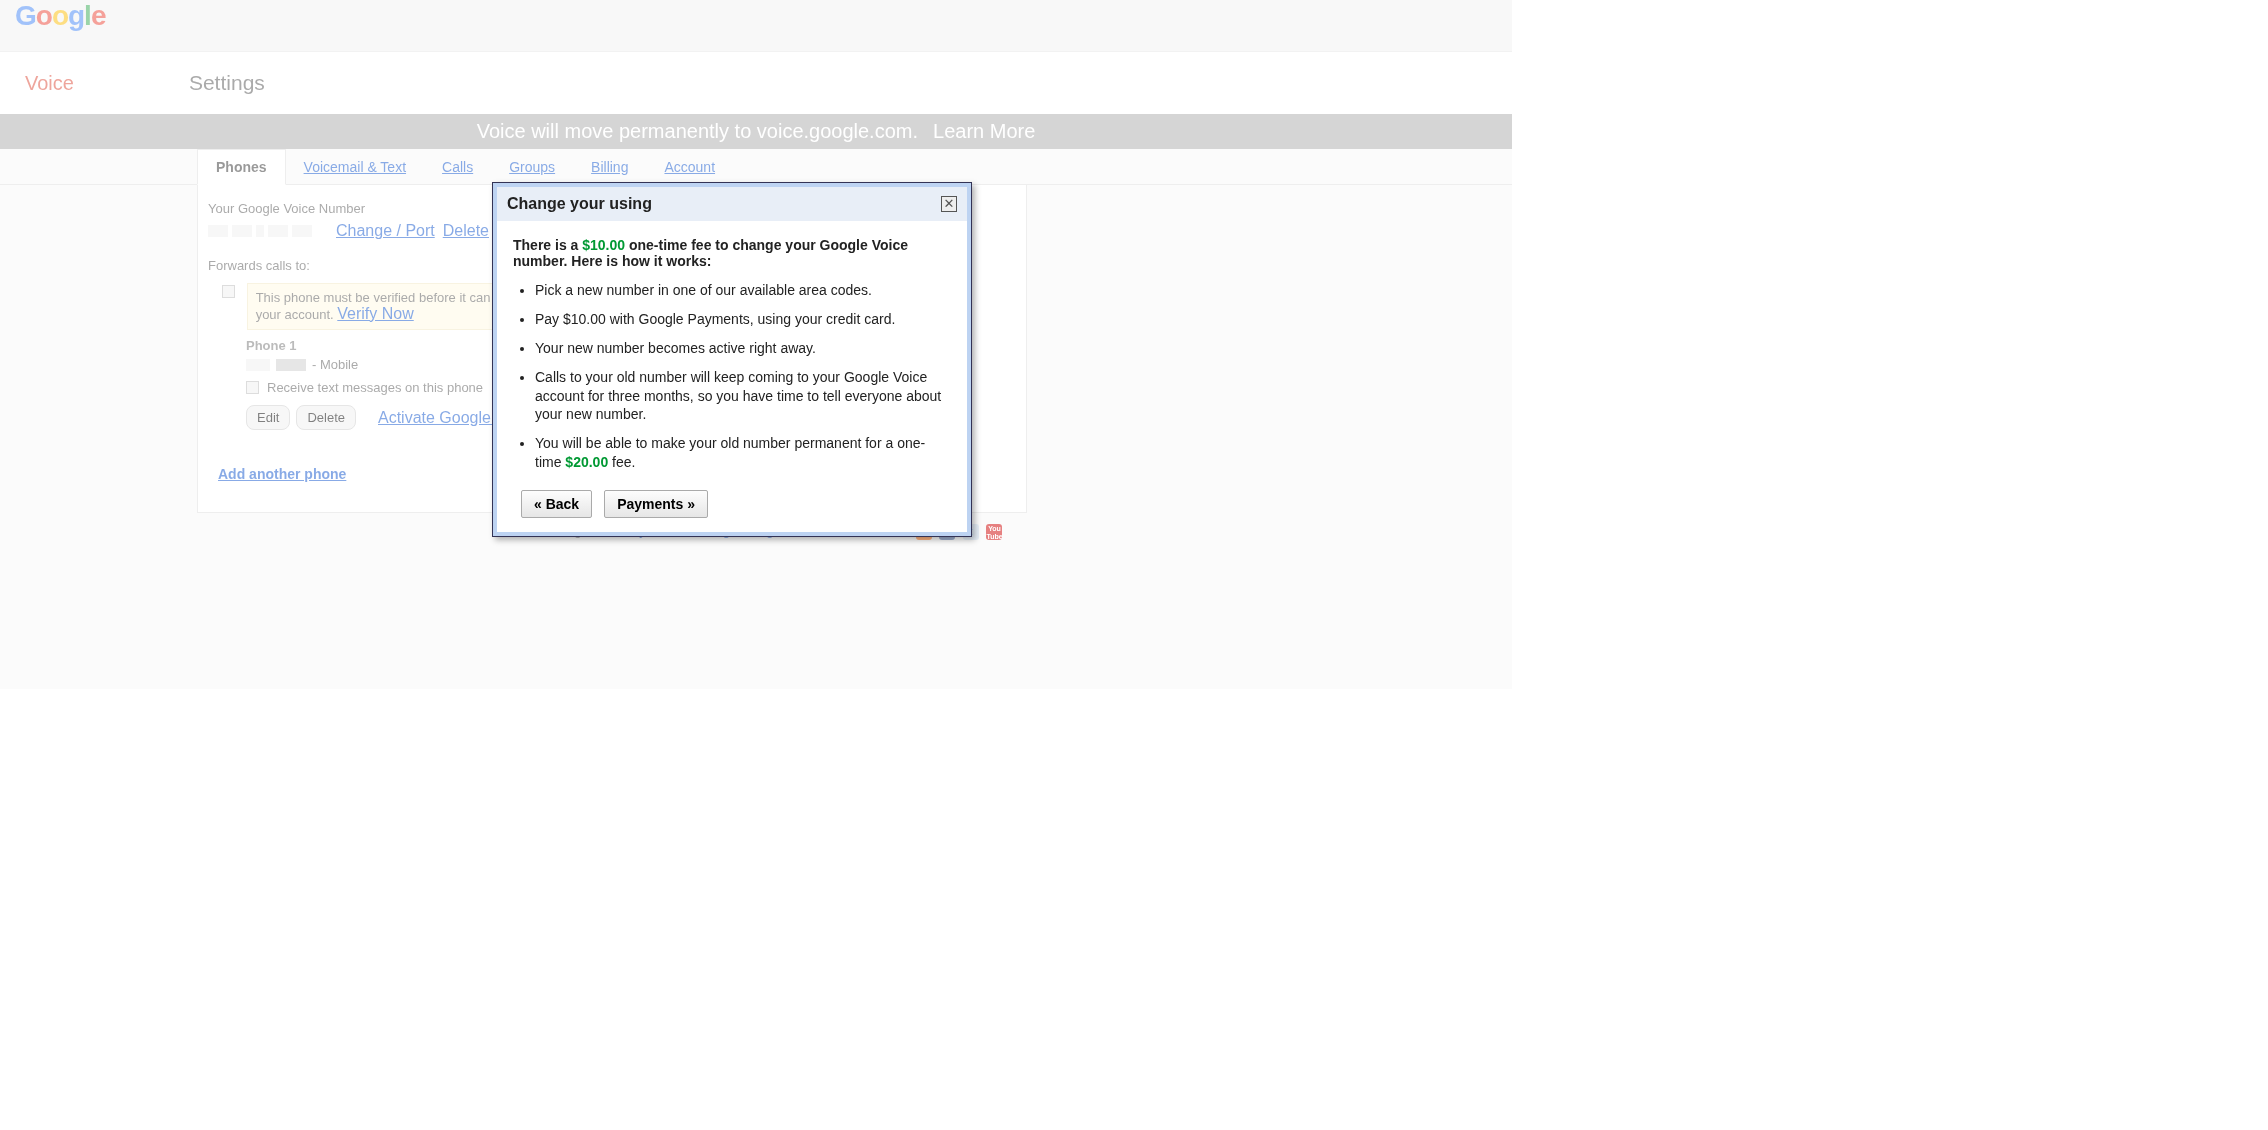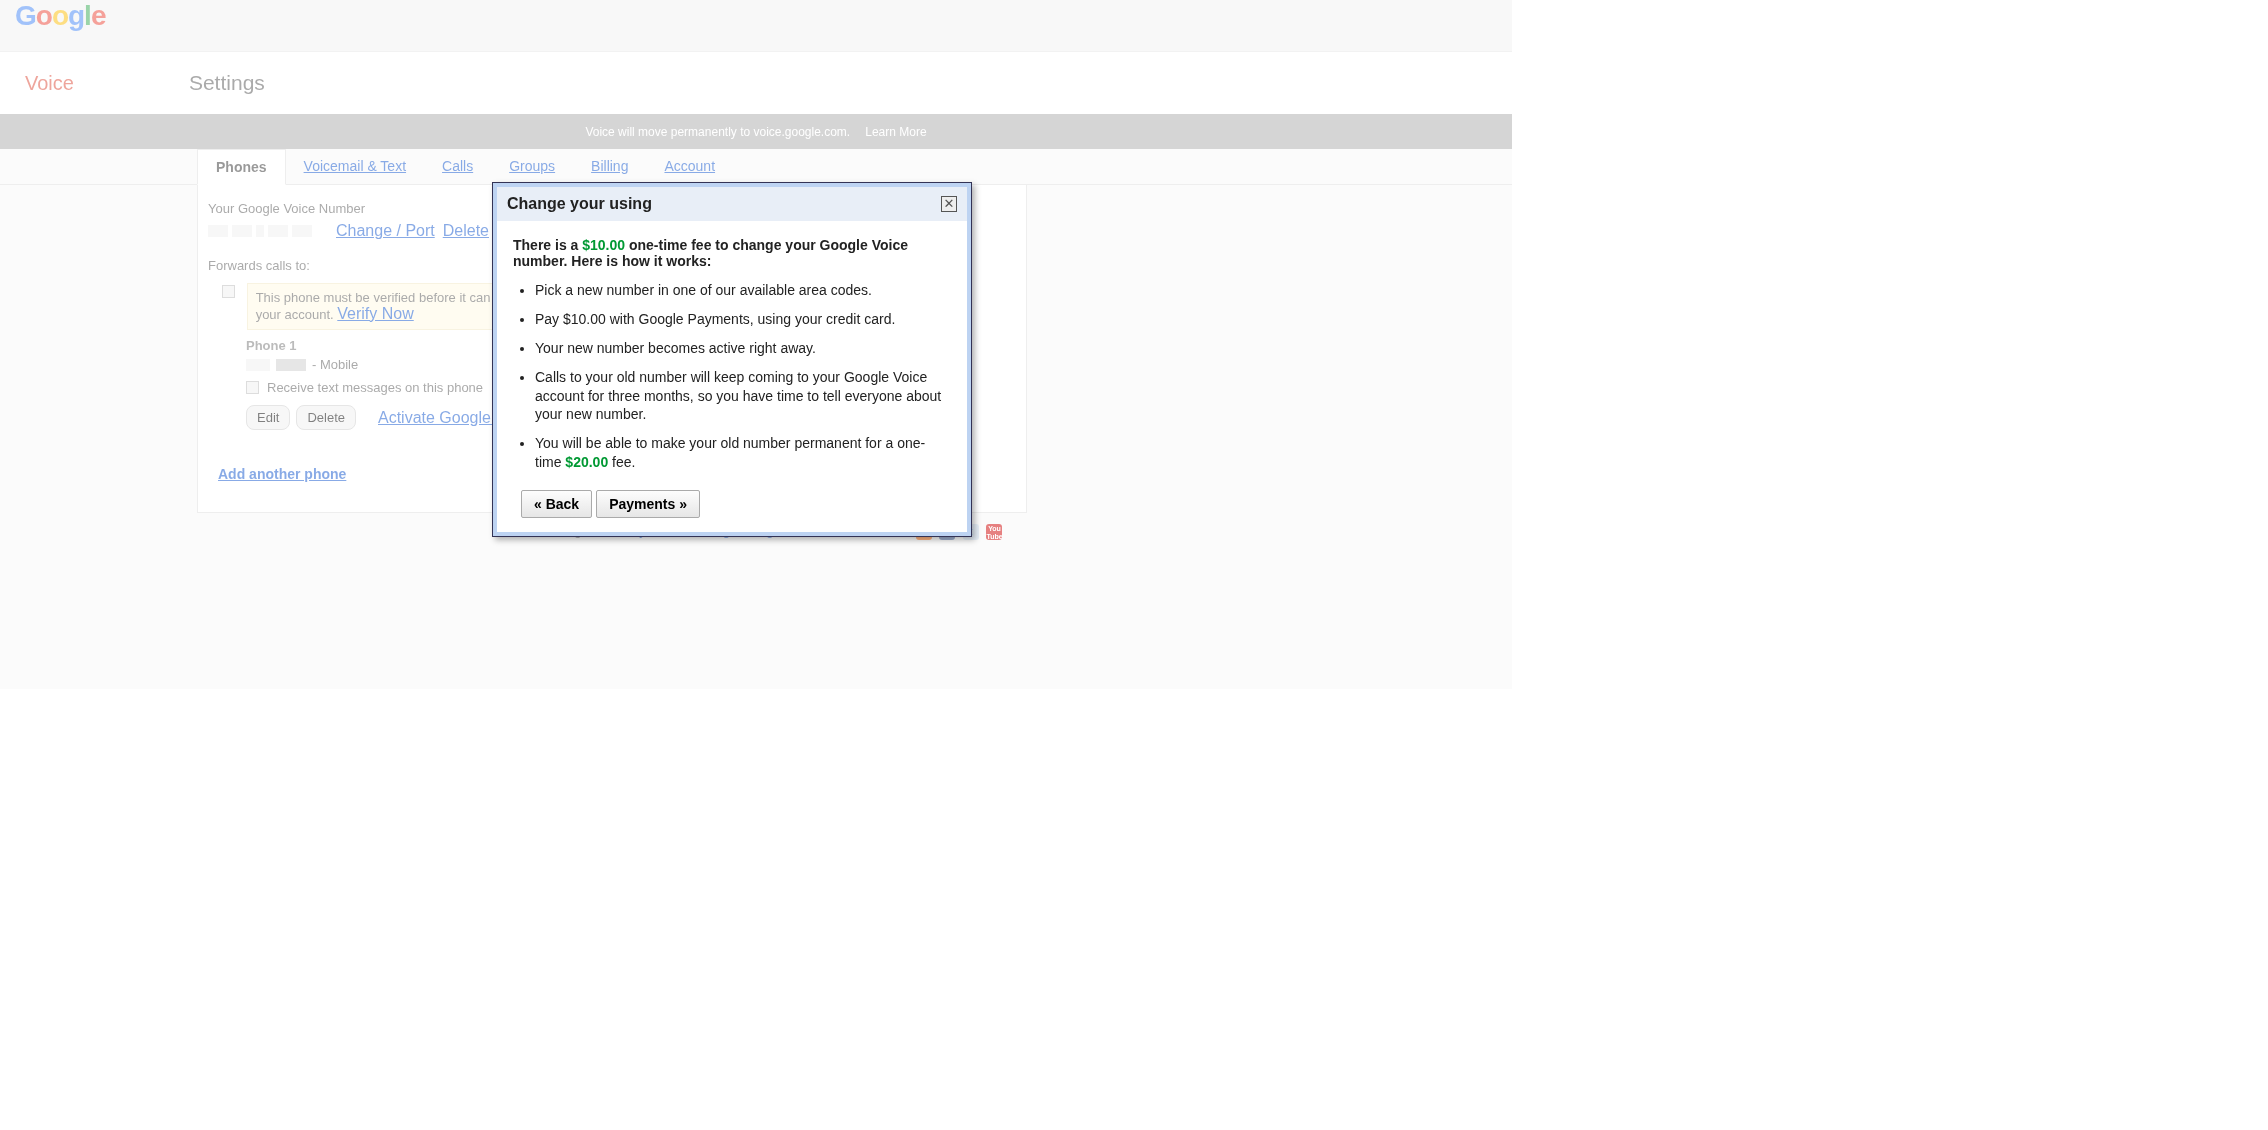--- a/index.html
+++ b/index.html
@@ -21,7 +21,7 @@
   .settings-title { color: #555; font-size: 21px; }
 
   
-  .banner { background: #aaa; color: #fff; height: 35px; display: flex; align-items: center; justify-content: center; font-size: 12px; gap: 15px; }
+  .banner { background: #aaa; color: #fff; height: 35px; display: flex; align-items: center; justify-content: center; font-size: 20px; gap: 15px; }
   .banner .learn { color: #fff; }
 
   

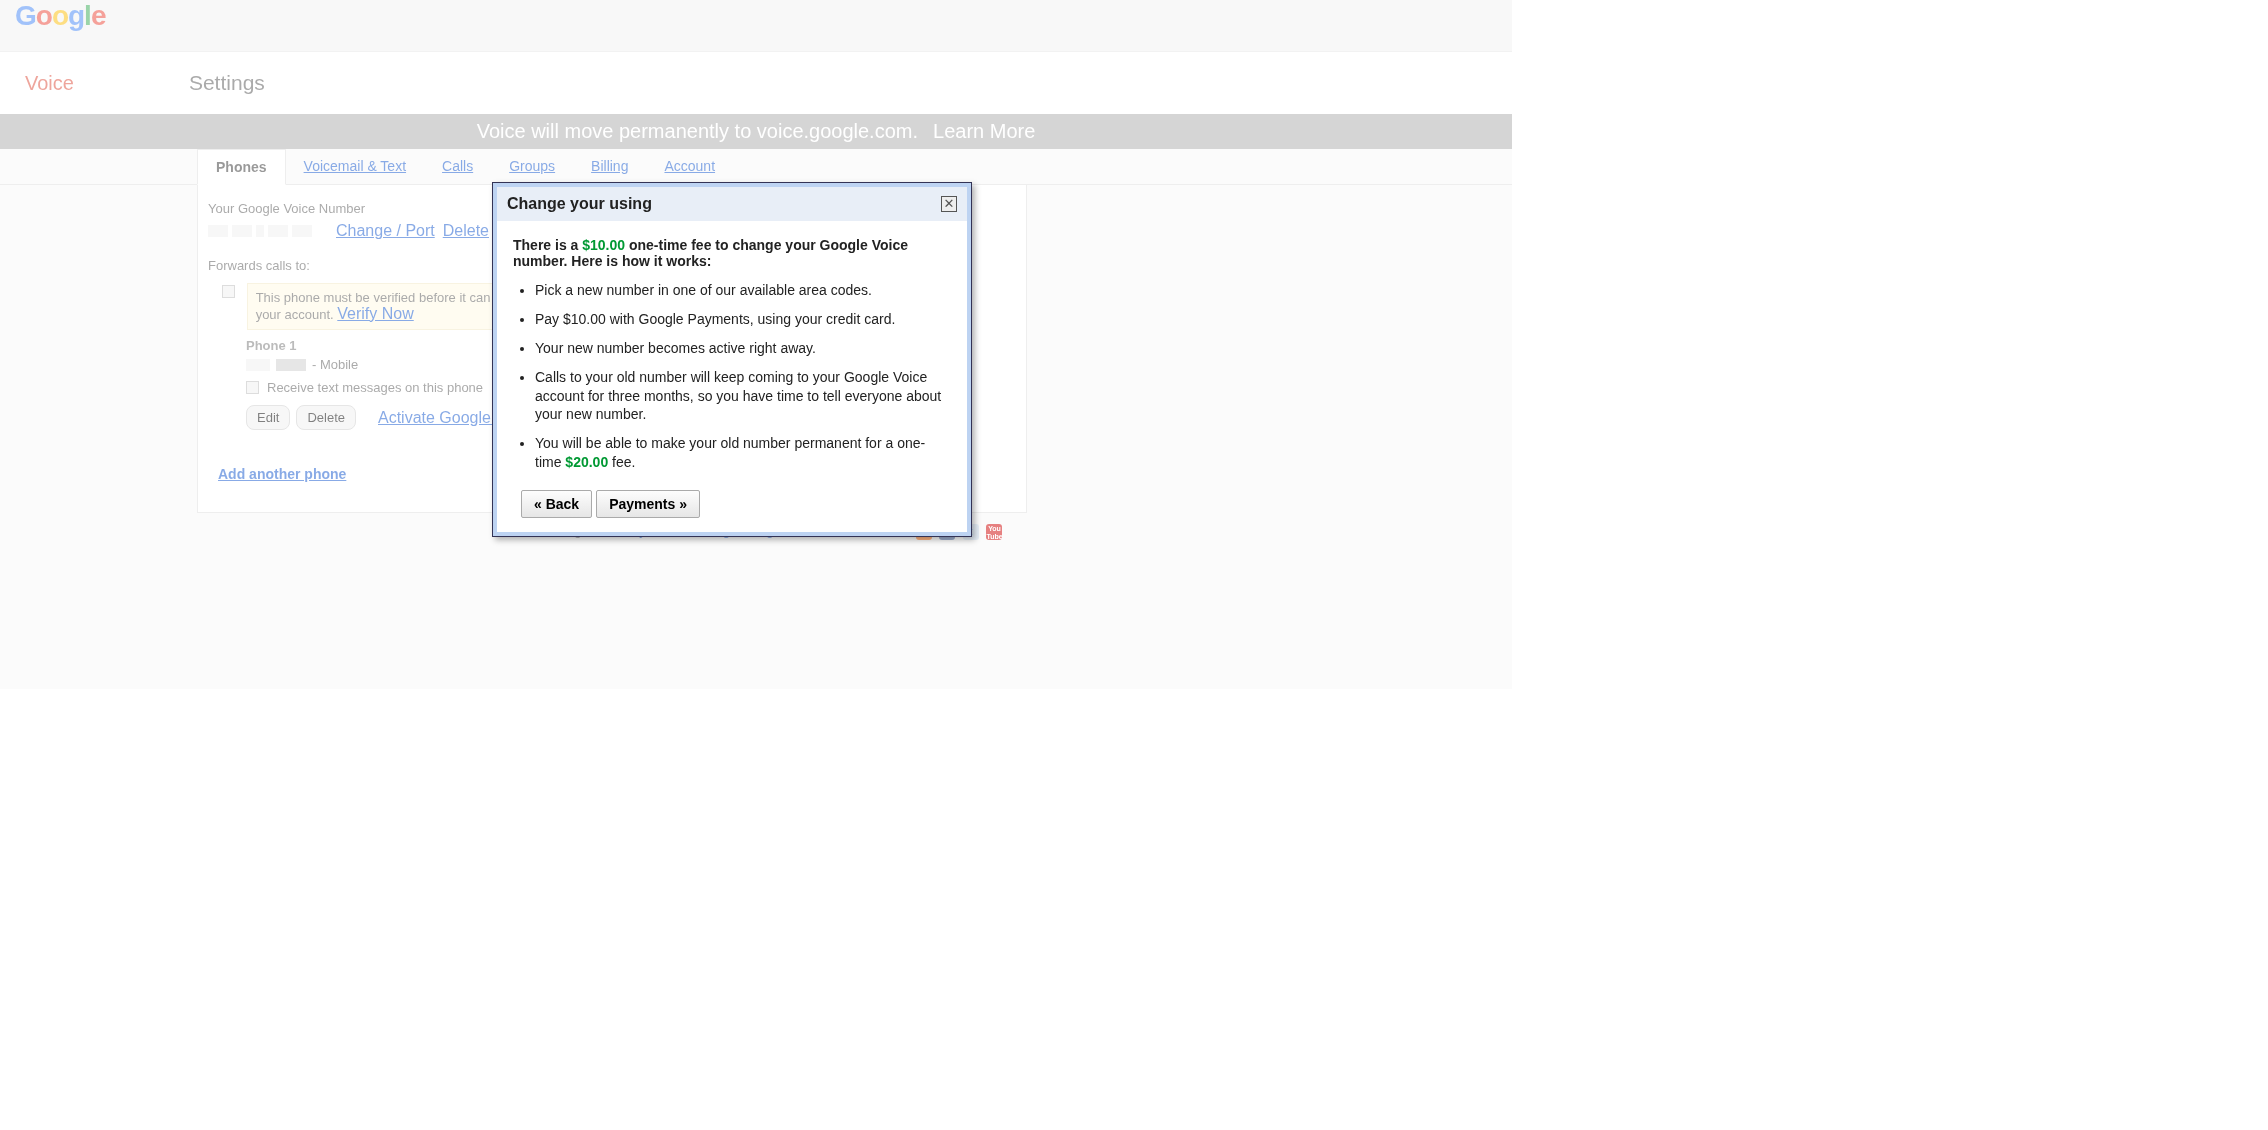--- a/index.html
+++ b/index.html
@@ -26,7 +26,7 @@
 
   
   .content-area { background: #f6f6f6; min-height: 540px; position: relative; }
-  .tabs { display: flex; padding-left: 197px; border-bottom: 1px solid #ddd; }
+  .tabs { display: flex; align-items: flex-end; padding-left: 197px; border-bottom: 1px solid #ddd; }
   .tab { padding: 9px 18px; font-size: 14px; color: #1155CC; cursor: pointer; text-decoration: underline; }
   .tab.active { background: #fff; border: 1px solid #ddd; border-bottom: 1px solid #fff; color: #333; font-weight: bold; text-decoration: none; margin-bottom: -1px; }
 

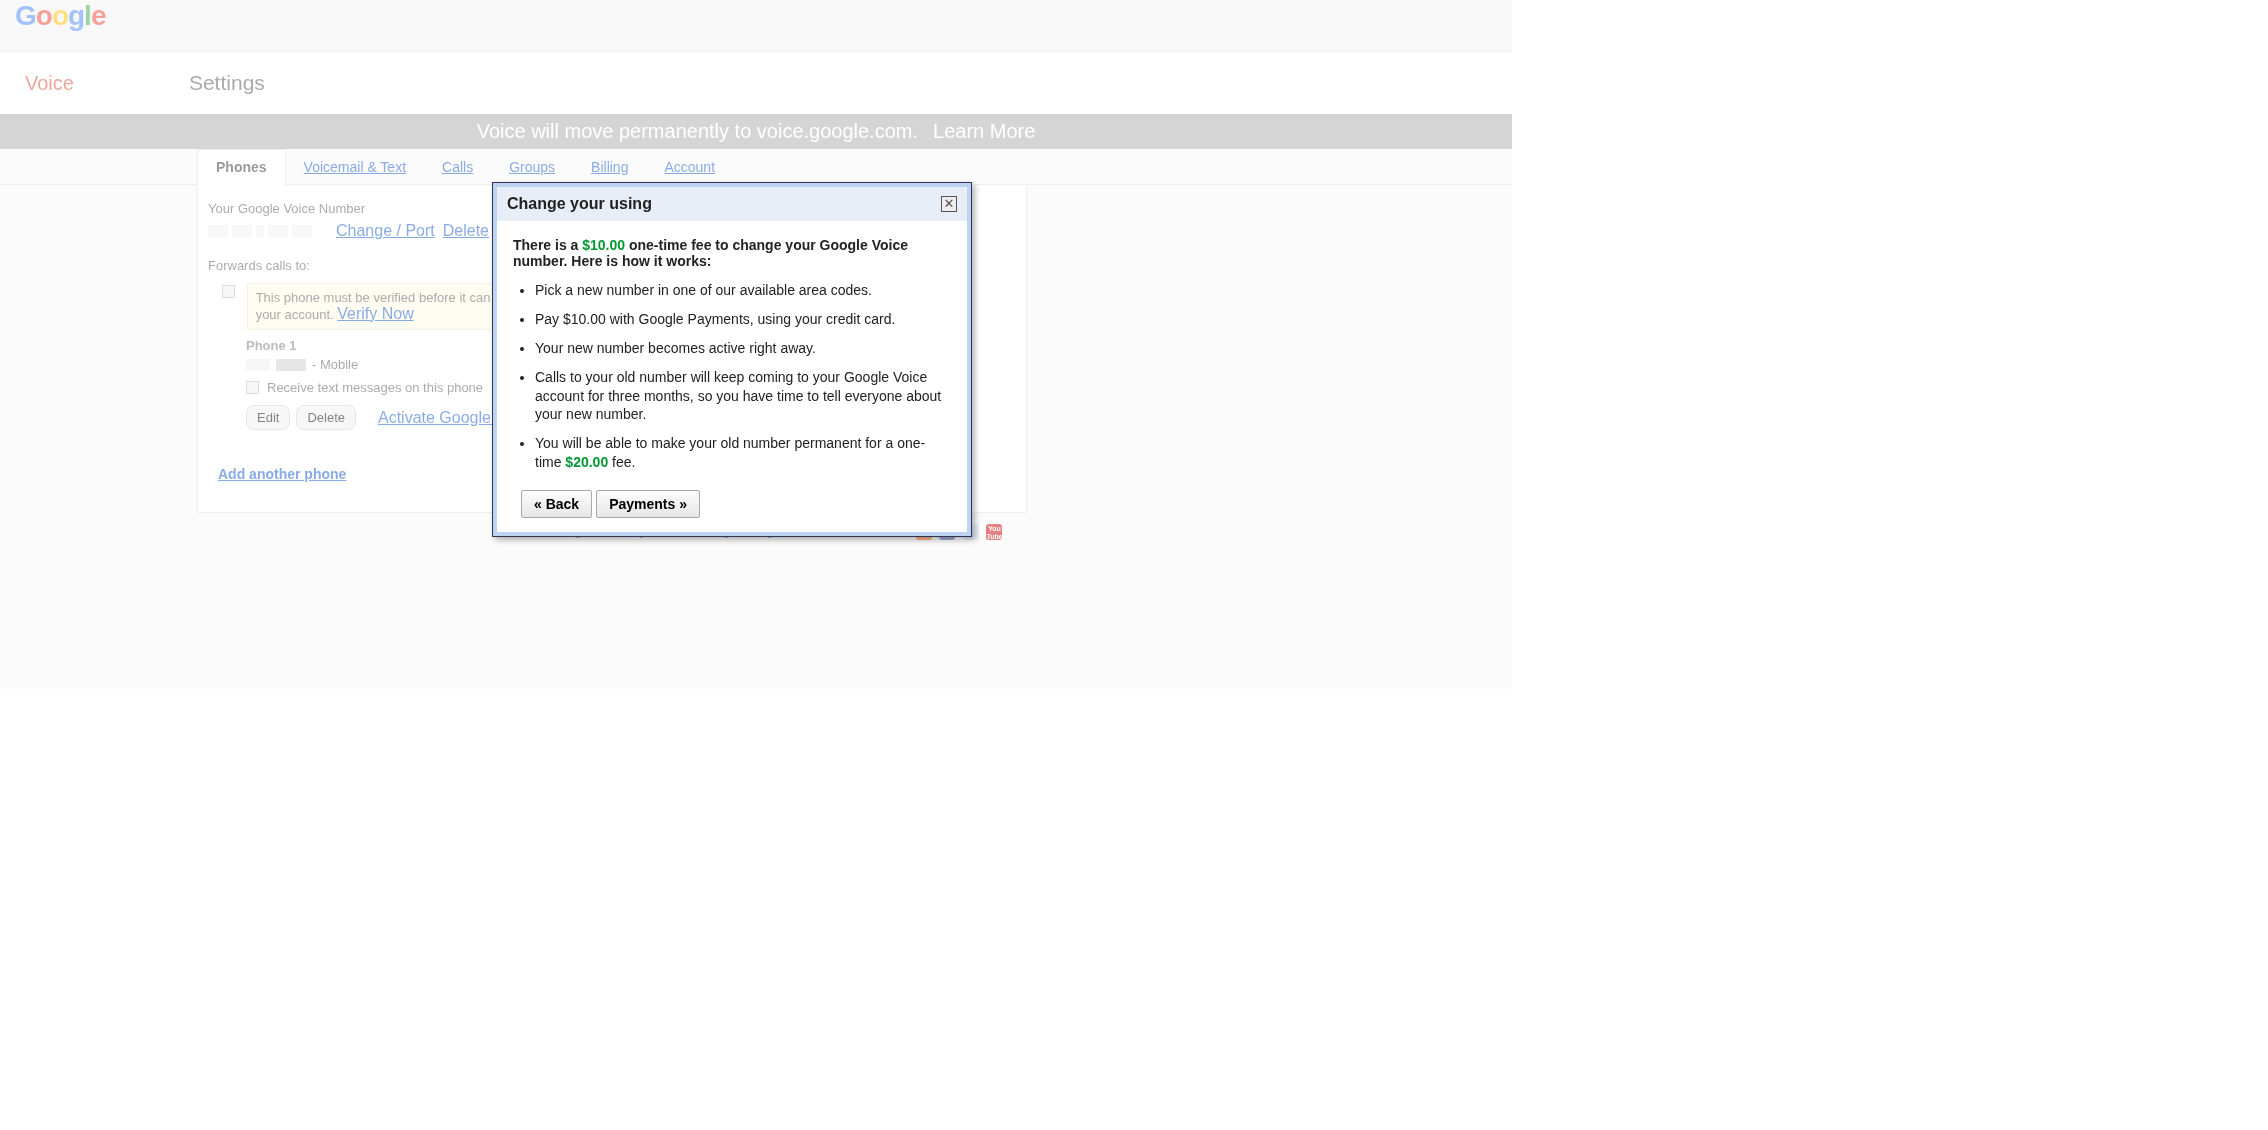--- a/index.html
+++ b/index.html
@@ -73,7 +73,7 @@
   .green { color: #009933; }
   .modal-body ul { margin: 0 0 18px 22px; }
   .modal-body li { margin-bottom: 10px; line-height: 1.35; }
-  .modal-btns { display: flex; gap: 4px; padding-left: 8px; }
+  .modal-btns { display: flex; gap: 12px; padding-left: 8px; }
   .modal-btn { background: linear-gradient(#fdfdfd,#e6e6e6); border: 1px solid #aaa; padding: 5px 12px; font-size: 14px; font-weight: bold; cursor: pointer; border-radius: 2px; }
 </style>
 </head>

